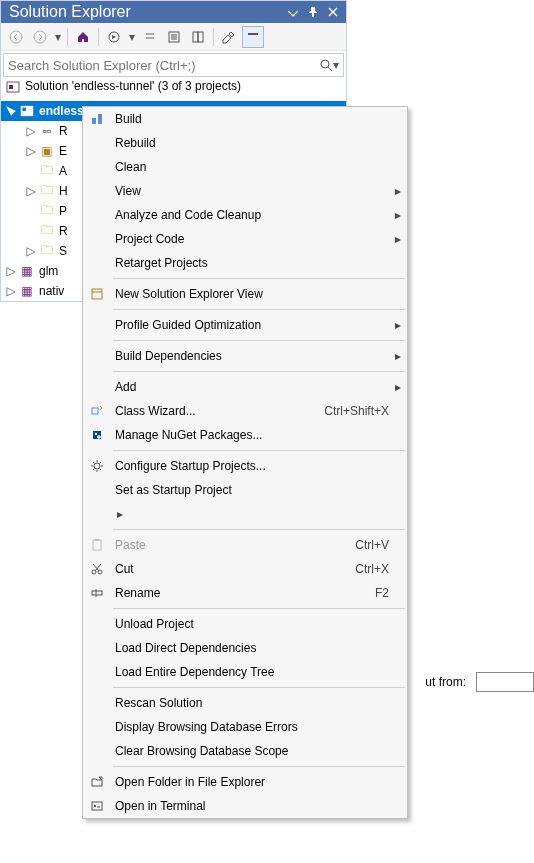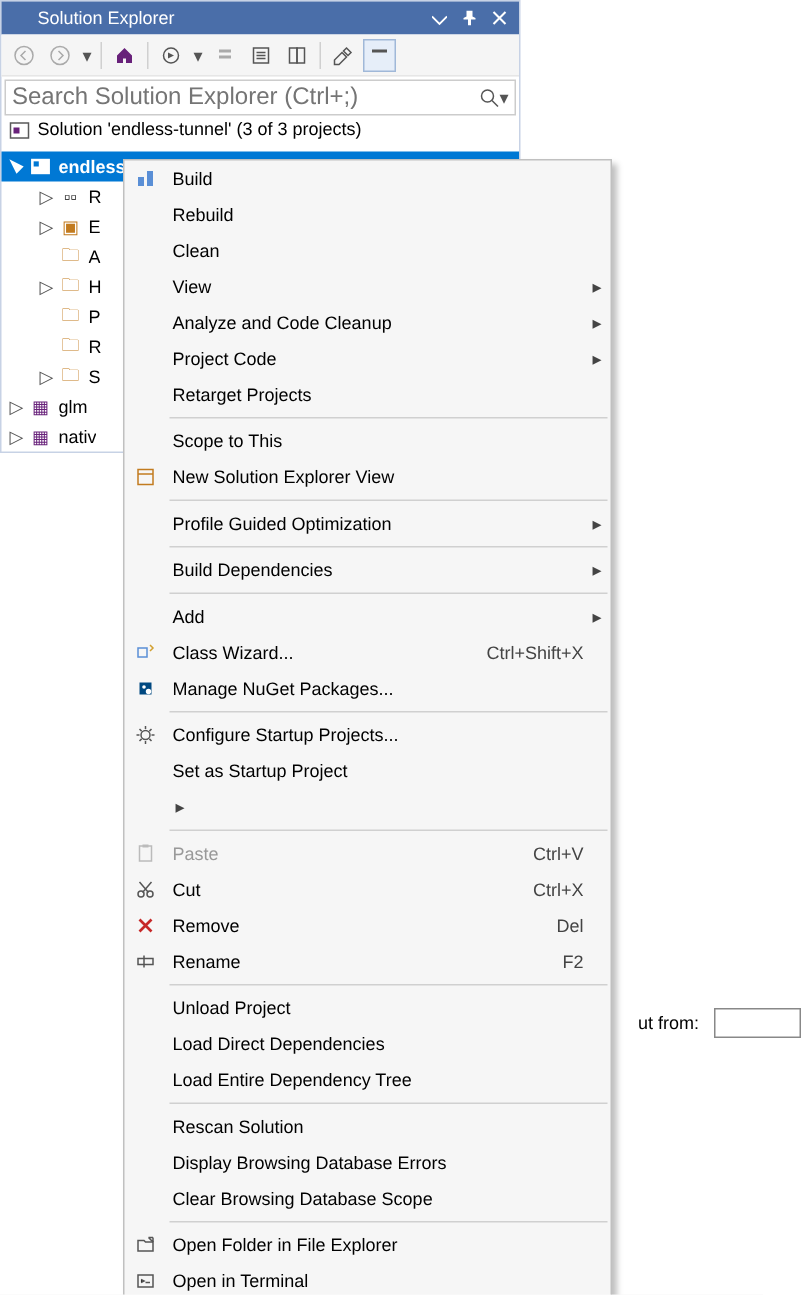--- a/index.html
+++ b/index.html
@@ -6,7 +6,7 @@
   body { font-family: "Segoe UI", Tahoma, sans-serif; font-size: 12px; background: #fff; width: 534px; height: 863px; position: relative; }
   .panel { width: 347px; border: 1px solid #c7d2e5; background: #fff; position: relative; }
   .titlebar { background: #4a6ea9; color: #fff; height: 22px; display: flex; align-items: center; padding: 0 4px 0 8px; }
-  .titlebar-label { flex: 1; font-size: 12px; margin-left: 16px; }
+  .titlebar-label { flex: 1; font-size: 16px; }
   .titlebar-icons { display: flex; gap: 2px; }
   .titlebar-icon { width: 18px; height: 18px; display: flex; align-items: center; justify-content: center; color: #fff; cursor: pointer; }
   .titlebar-icon svg { width: 10px; height: 10px; }

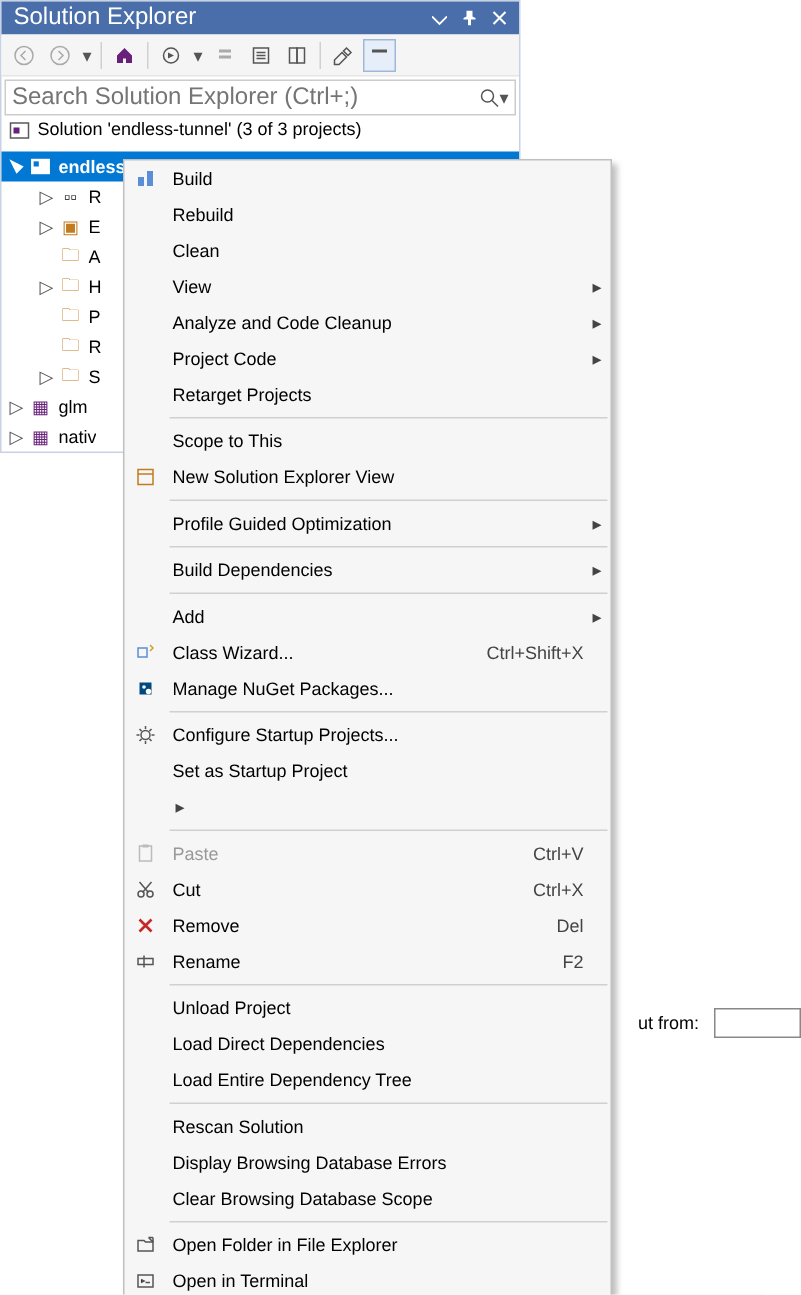--- a/index.html
+++ b/index.html
@@ -18,7 +18,7 @@
   .tdrop { width: 10px; color: #555; display: flex; align-items: center; justify-content: center; }
   .tsep { width: 1px; height: 18px; background: #d0d0d0; margin: 0 2px; }
   .search { height: 24px; border: 1px solid #ccc; margin: 2px; display: flex; align-items: center; padding: 0 4px; background: #fff; }
-  .search input { flex: 1; border: none; outline: none; font-size: 16px; color: #666; }
+  .search input { flex: 1; border: none; outline: none; font-size: 13px; color: #666; }
   .search-icon { color: #555; display: flex; align-items: center; }
   .solution-line { height: 22px; display: flex; padding-left: 4px; gap: 4px; }
   .solution-line .sln-icon { width: 16px; height: 16px; display: inline-flex; align-items: center; justify-content: center; }

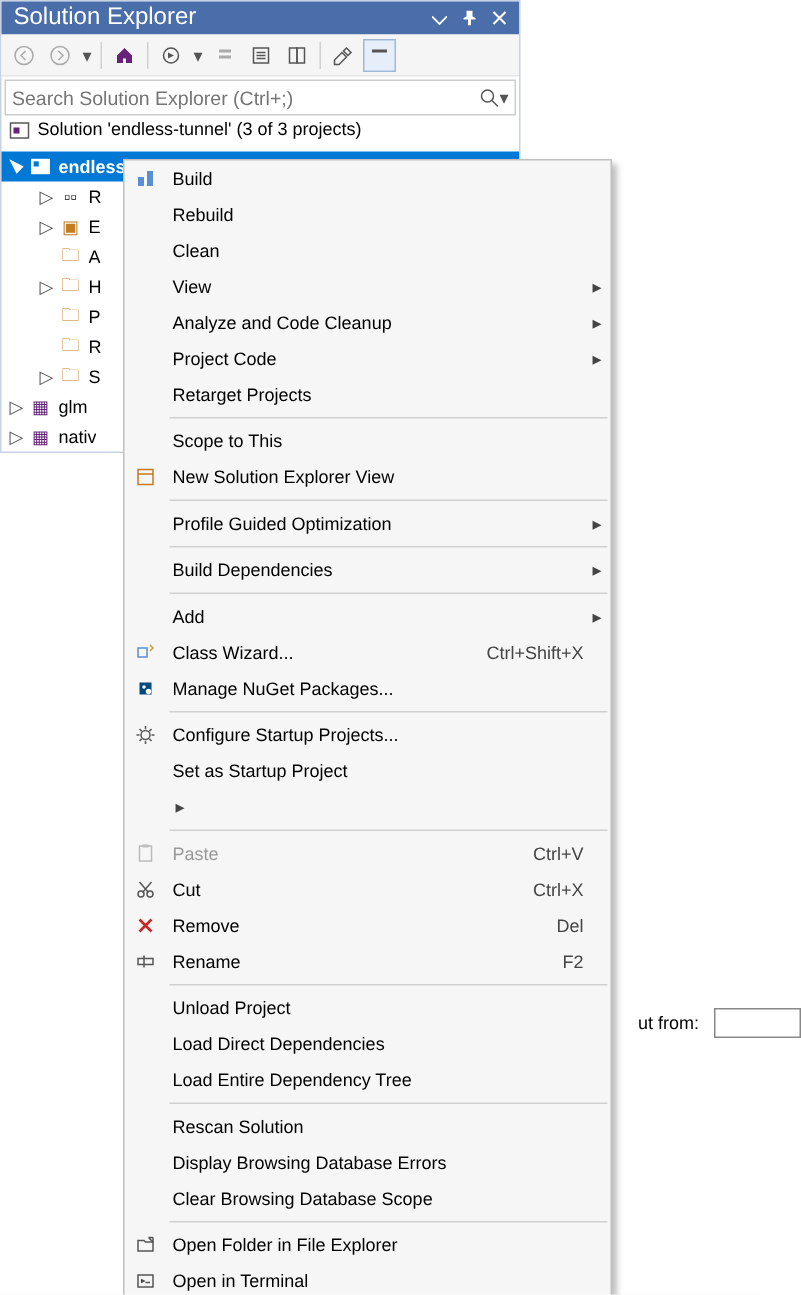--- a/index.html
+++ b/index.html
@@ -249,10 +249,6 @@
     </div>
   <div class="sep"></div>
   <div class="mi">
-      <span class="iconcol"></span>
-      <span class="label">Scope to This</span>
-    </div>
-  <div class="mi">
       <span class="iconcol">
         <svg viewBox="0 0 14 14">
           <rect x="2" y="2" width="10" height="10" fill="none" stroke="#c27b1f"></rect>

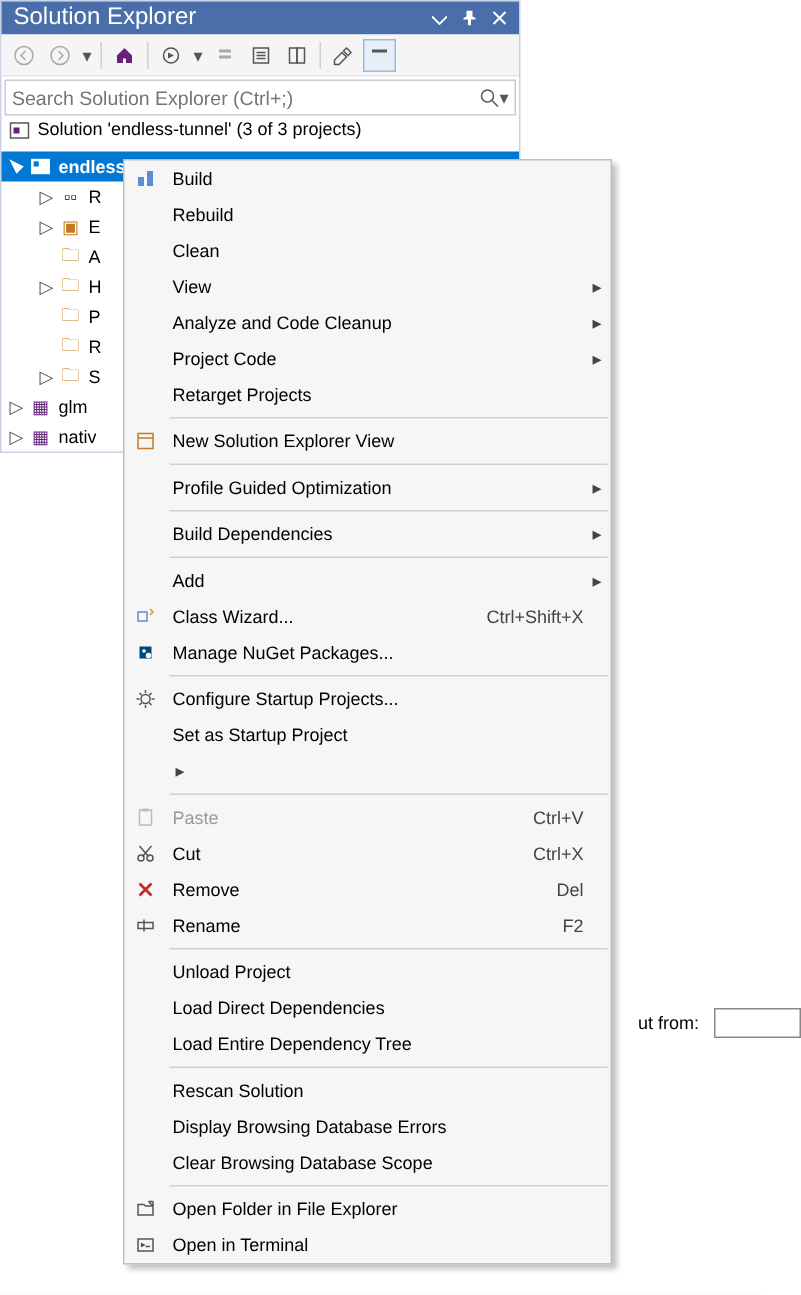--- a/index.html
+++ b/index.html
@@ -338,15 +338,6 @@
   <div class="mi">
       <span class="iconcol">
         <svg viewBox="0 0 14 14">
-          <path d="M3 3l8 8M11 3l-8 8" stroke="#c62828" stroke-width="1.8"></path>
-        </svg>
-      </span>
-      <span class="label">Remove</span>
-      <span class="shortcut">Del</span>
-    </div>
-  <div class="mi">
-      <span class="iconcol">
-        <svg viewBox="0 0 14 14">
           <rect x="2" y="5" width="10" height="4" fill="none" stroke="#555"></rect>
           <path d="M6 3v8" stroke="#555"></path>
         </svg>

